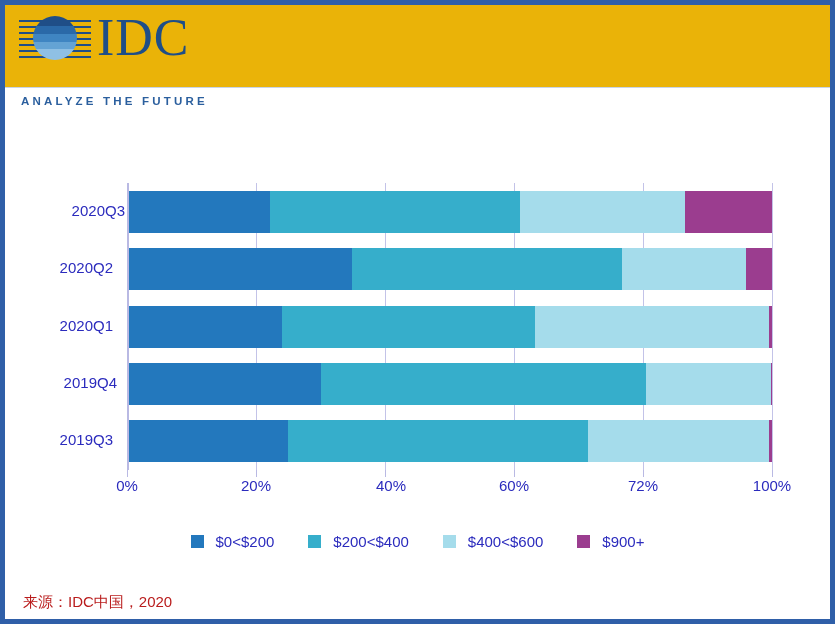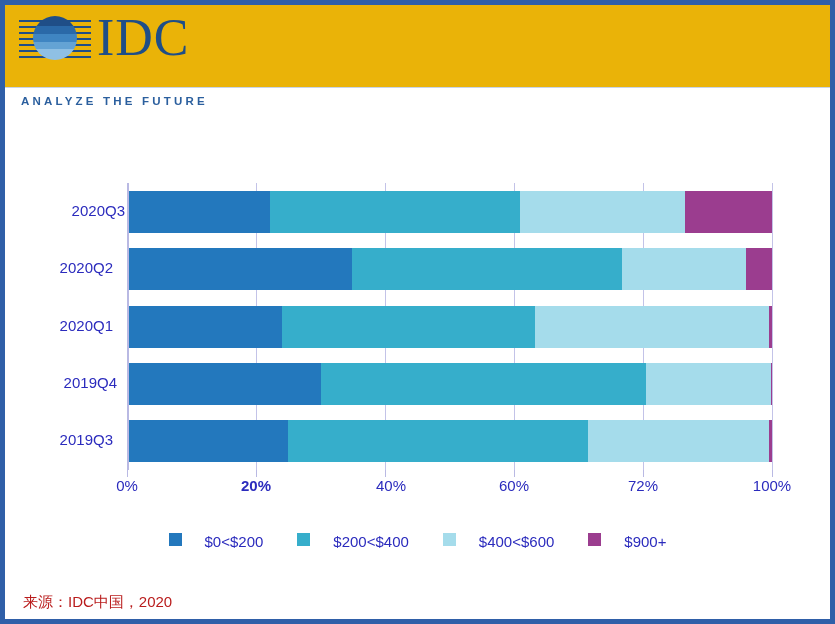--- a/index.html
+++ b/index.html
@@ -173,7 +173,7 @@
   <div class="tick-mark" style="left: 122px; top: 295px;"></div>
       <div class="xlabel" style="left: 122px;">0%</div>
       <div class="tick-mark" style="left: 251px; top: 295px;"></div>
-      <div class="xlabel" style="left: 251px; font-weight: bold;">20%</div>
+      <div class="xlabel" style="left: 251px;">20%</div>
       <div class="tick-mark" style="left: 380px; top: 295px;"></div>
       <div class="xlabel" style="left: 380px; margin-left: 6px;">40%</div>
       <div class="tick-mark" style="left: 509px; top: 295px;"></div>

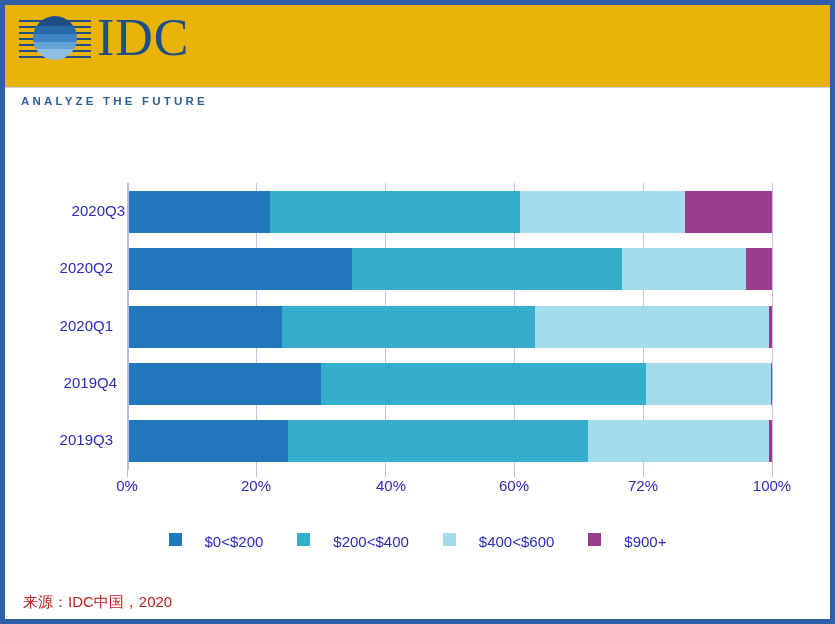--- a/index.html
+++ b/index.html
@@ -97,7 +97,7 @@
     position:absolute;left:0;top:528px;width:825px;
     display:flex;justify-content:center;align-items:center;gap:34px;
   }
-  .legend-item{display:flex;align-items:flex-start;gap:23px;}
+  .legend-item{display:flex;align-items:center;gap:12px;}
   .legend-swatch{width:13px;height:13px;display:block;}
   .legend-label{font-size:15px;color:#2b2bbd;}
   

